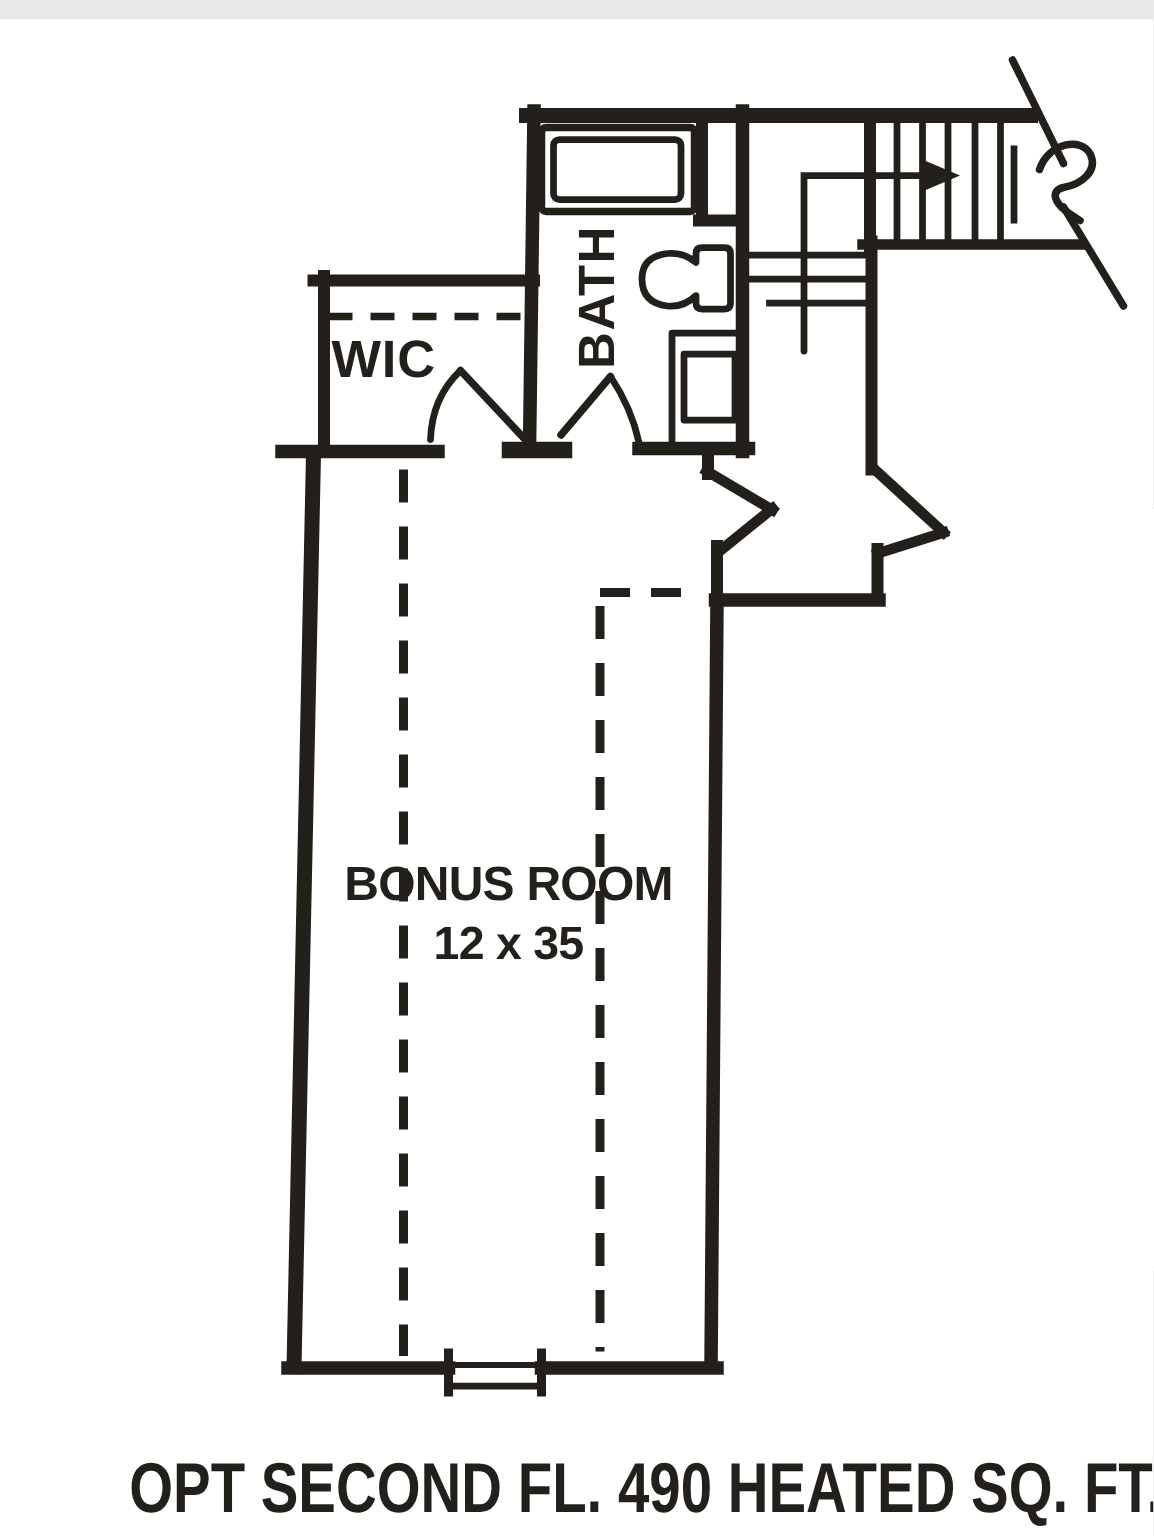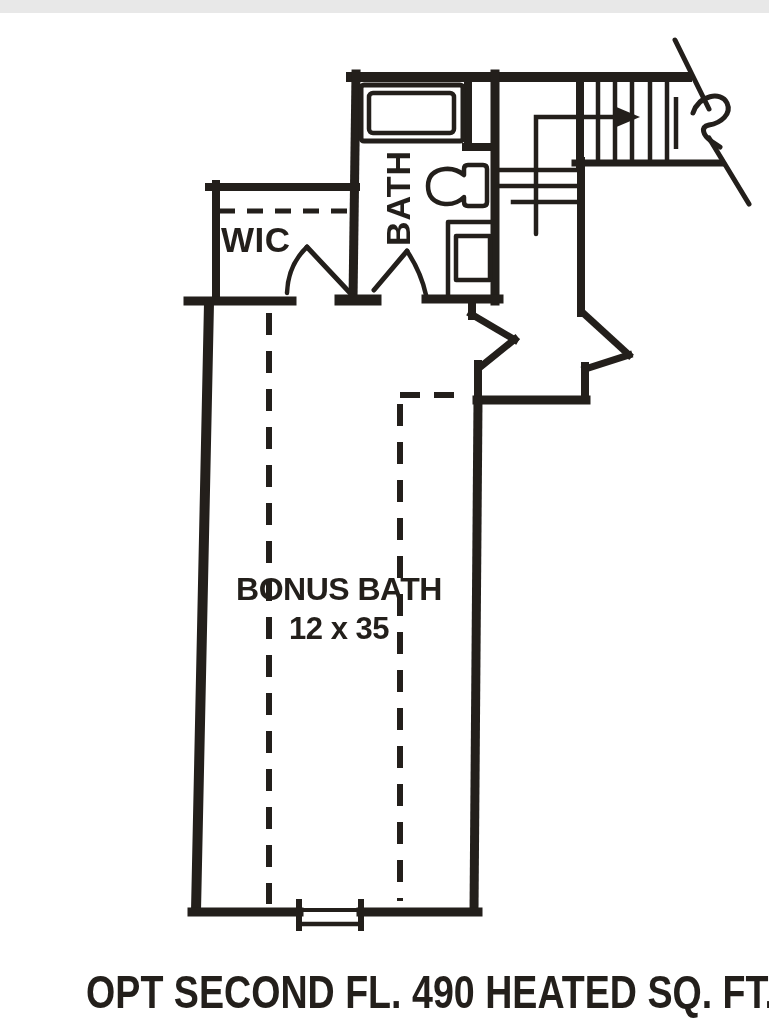--- a/index.html
+++ b/index.html
@@ -146,7 +146,7 @@
 
   <div class="label label-wic">WIC</div>
   <div class="label label-bath">BATH</div>
-  <div class="label label-bonus">BONUS BATH</div>
+  <div class="label label-bonus">BONUS ROOM</div>
   <div class="label label-dims">12 x 35</div>
 
   <div class="caption-row">

